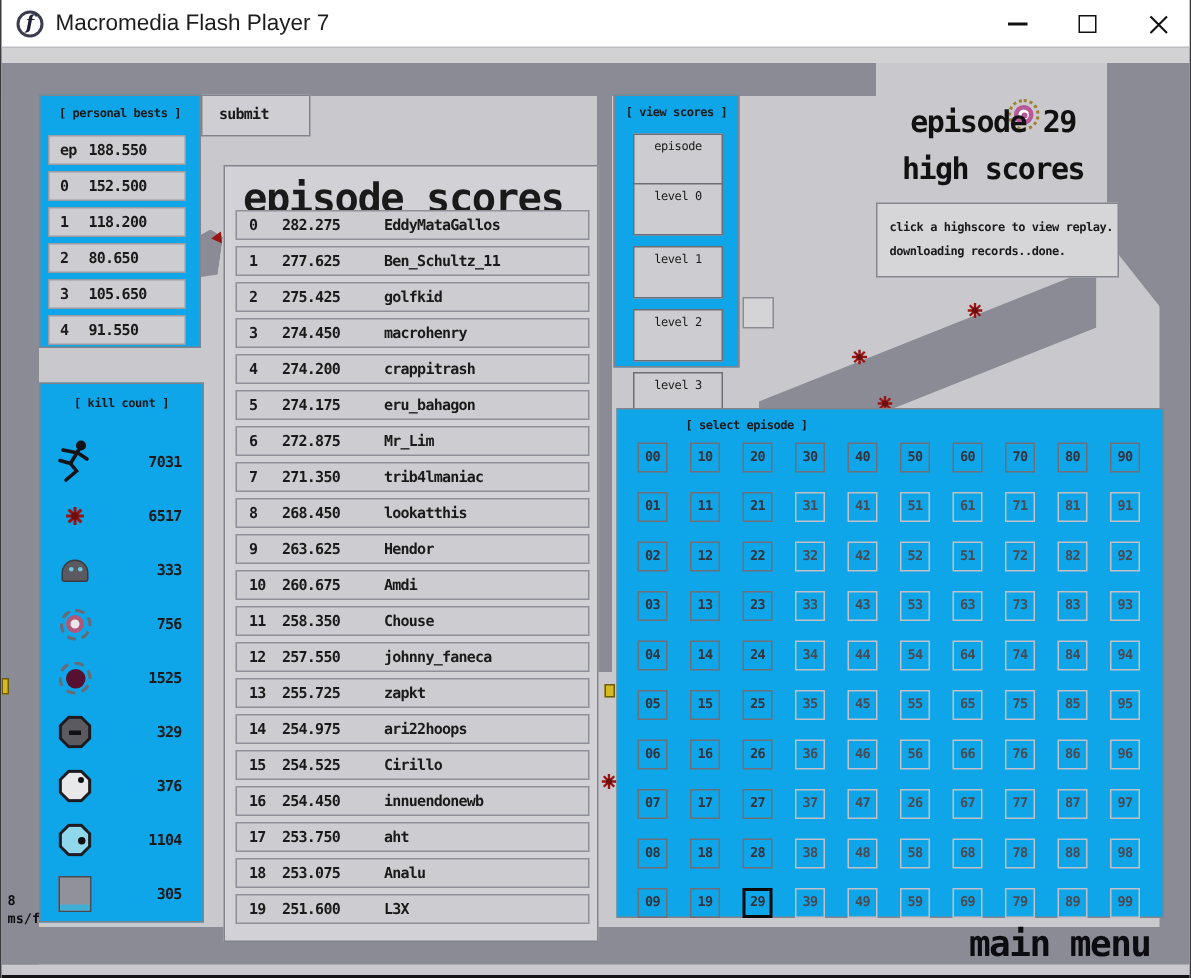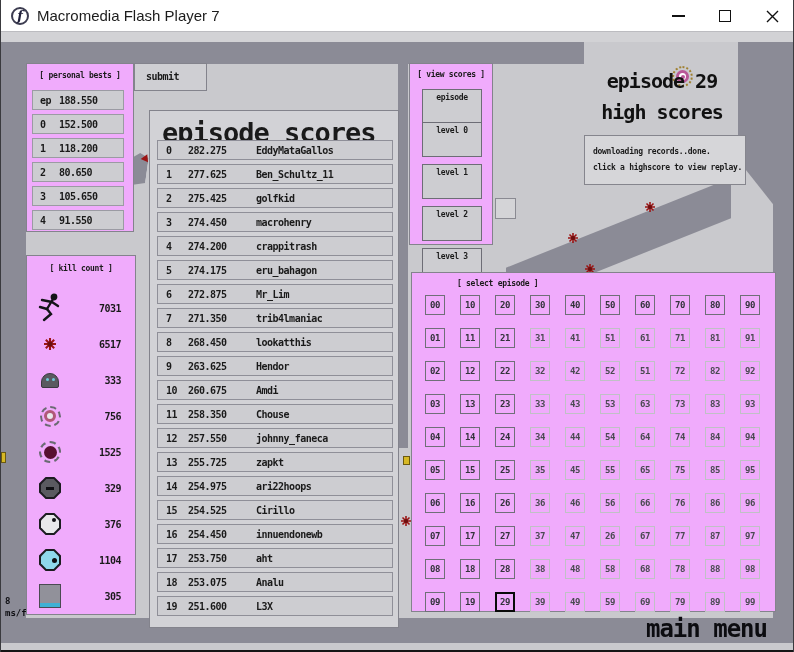--- a/index.html
+++ b/index.html
@@ -58,7 +58,7 @@
   .launchpad-dot { width:4px; height:4px; border-radius:50%; background:#b85898; }
 
   
-  .panel { position:absolute; background:#f0abfc; border:1px solid #83838c; color:#1a1a1a; }
+  .panel { position:absolute; background:#0ea5e9; border:1px solid #83838c; color:#1a1a1a; }
   .pixel-small { font-size:8px; font-weight:bold; letter-spacing:-0.3px; color:#1a1a1a; }
   .pixel-row   { font-size:10px; font-weight:bold; letter-spacing:-0.5px; color:#1a1a1a; }
 

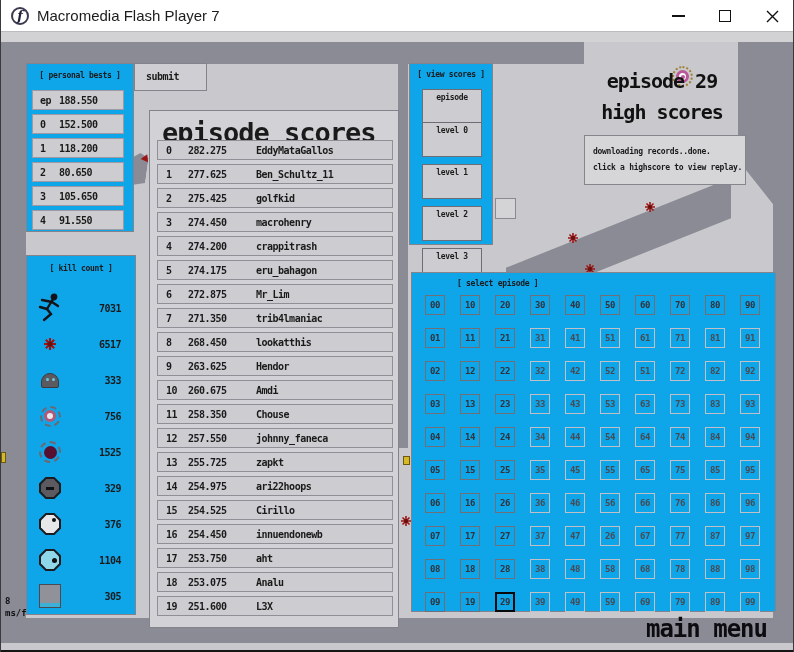--- a/index.html
+++ b/index.html
@@ -117,7 +117,7 @@
   .vs-panel { left:408px; top:21px; width:84px; height:182px; }
   .vs-header { text-align:center; margin-top:6px; }
   .vs-btn { position:relative; display:block; width:60px; height:35px; margin:0 auto 7px auto; background:#cdcdd1;
-            border:1px solid #6d6d76; font-size:8px; font-weight:bold; letter-spacing:-0.3px;
+            border:1px solid #6d6d76; font-size:8px; font-weight:normal; letter-spacing:-0.3px;
             text-align:center; line-height:15px; color:#1a1a1a; }
   .vs-episode { position:absolute; left:12px; top:25px; margin:0; }
   .vs-levels { position:absolute; left:12px; top:58px; }

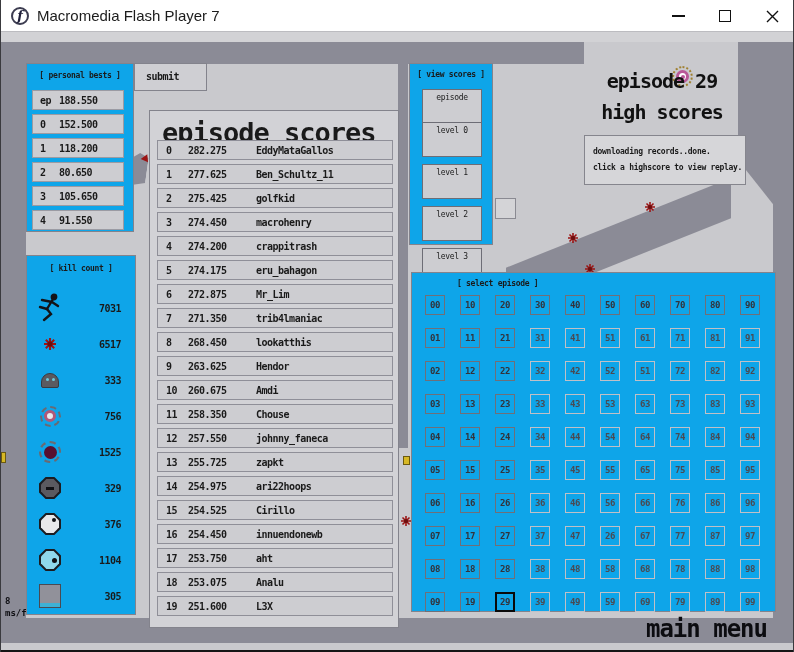--- a/index.html
+++ b/index.html
@@ -220,8 +220,8 @@
       </div>
 
     <div class="panel status-box pixel-small">
+      <div>click a highscore to view replay.</div>
       <div>downloading records..done.</div>
-      <div>click a highscore to view replay.</div>
     </div>
 
     <div class="panel pb-panel">

